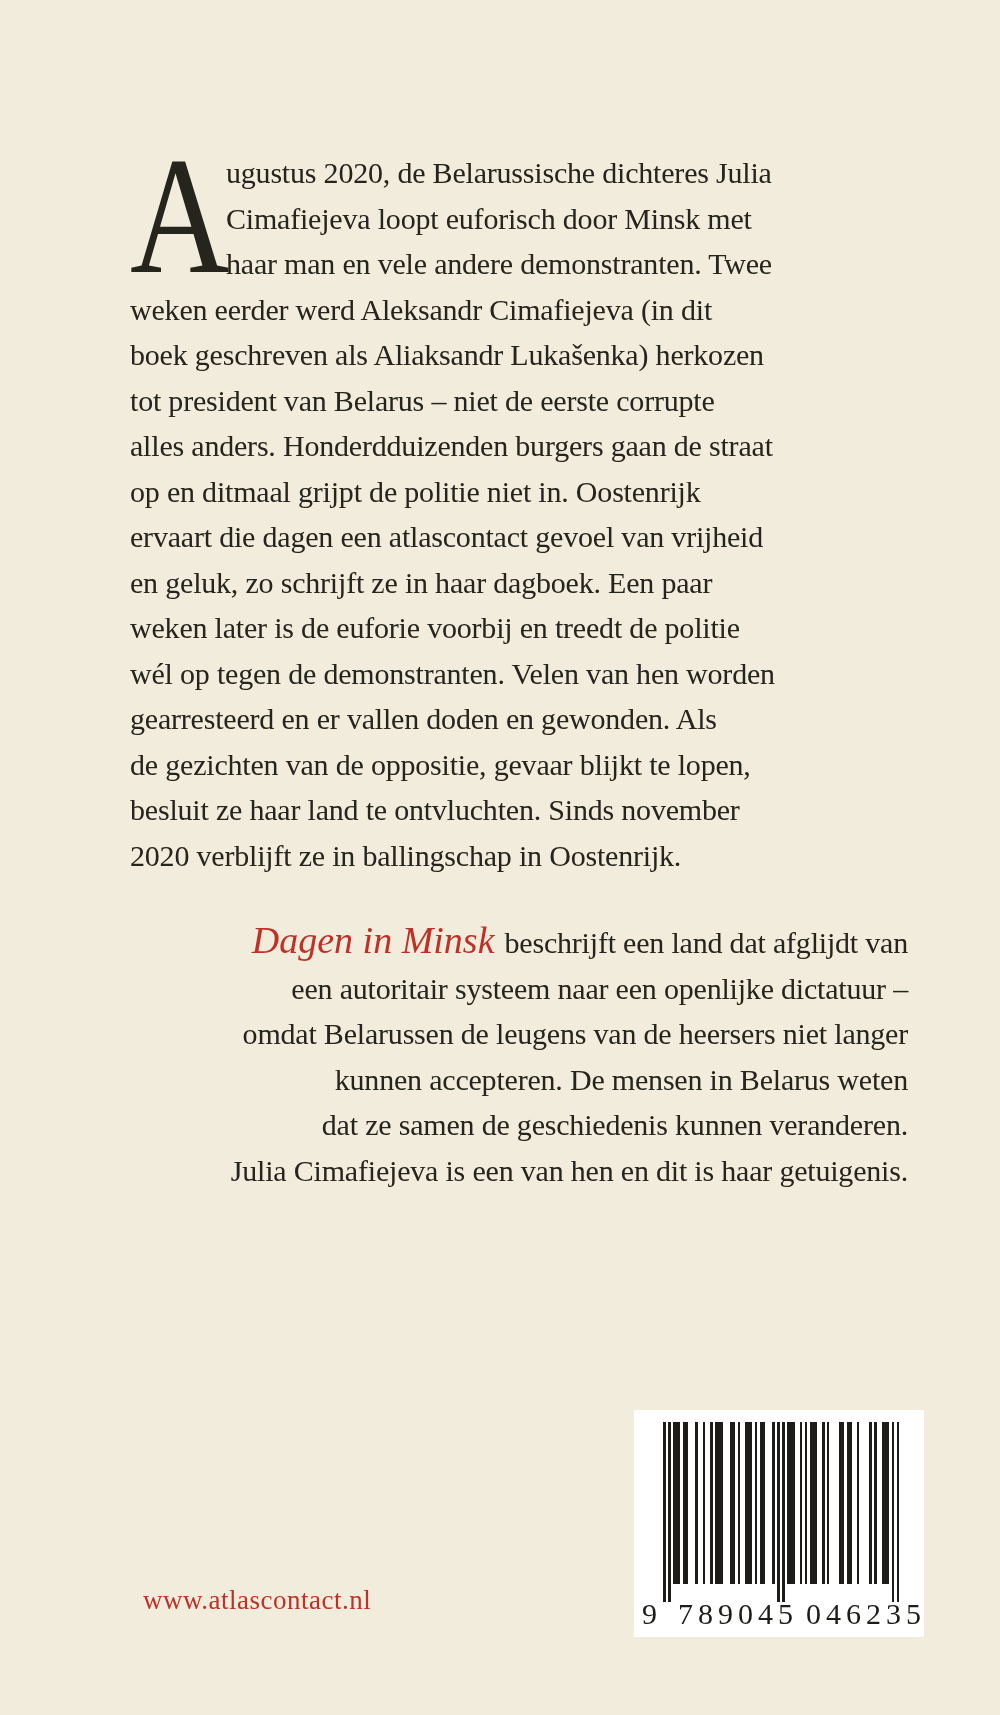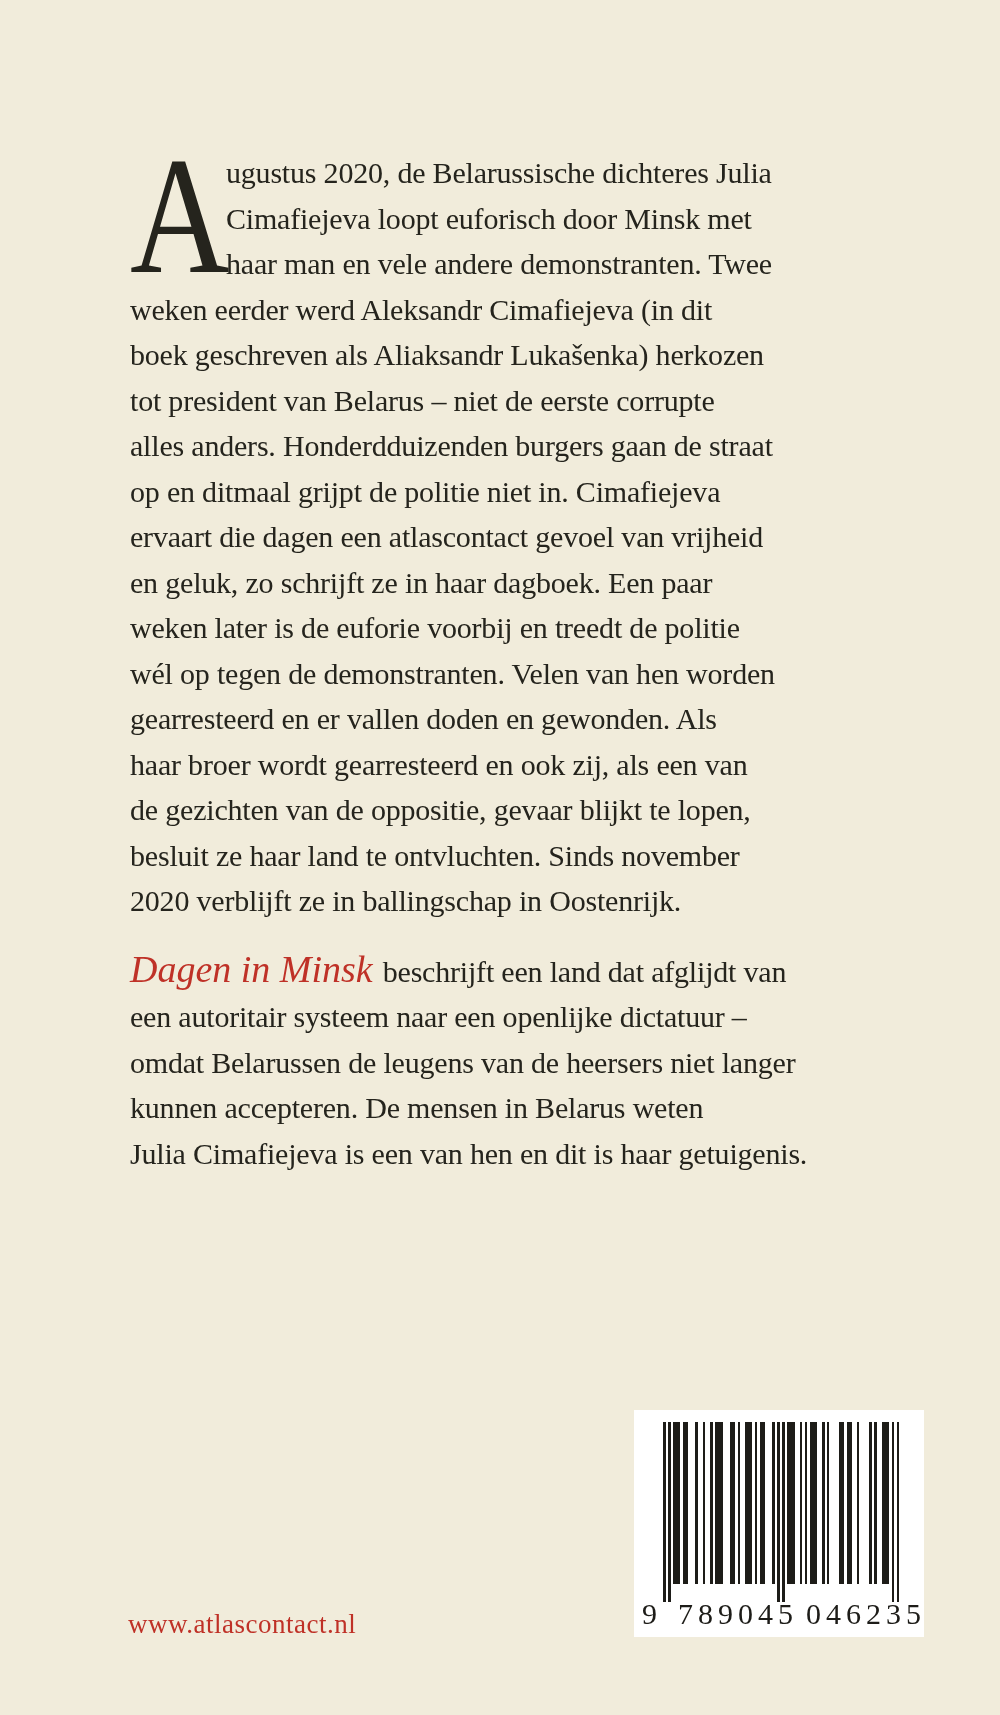--- a/index.html
+++ b/index.html
@@ -105,7 +105,7 @@
           <div class="line">boek geschreven als Aliaksandr Lukašenka) herkozen</div>
           <div class="line">tot president van Belarus – niet de eerste corrupte</div>
           <div class="line">alles anders. Honderdduizenden burgers gaan de straat</div>
-          <div class="line">op en ditmaal grijpt de politie niet in. Cimafiejeva</div>
+          <div class="line">op en ditmaal grijpt de politie niet in. Oostenrijk</div>
           <div class="line">ervaart die dagen een atlascontact gevoel van vrijheid</div>
           <div class="line">en geluk, zo schrijft ze in haar dagboek. Een paar</div>
           <div class="line">weken later is de euforie voorbij en treedt de politie</div>

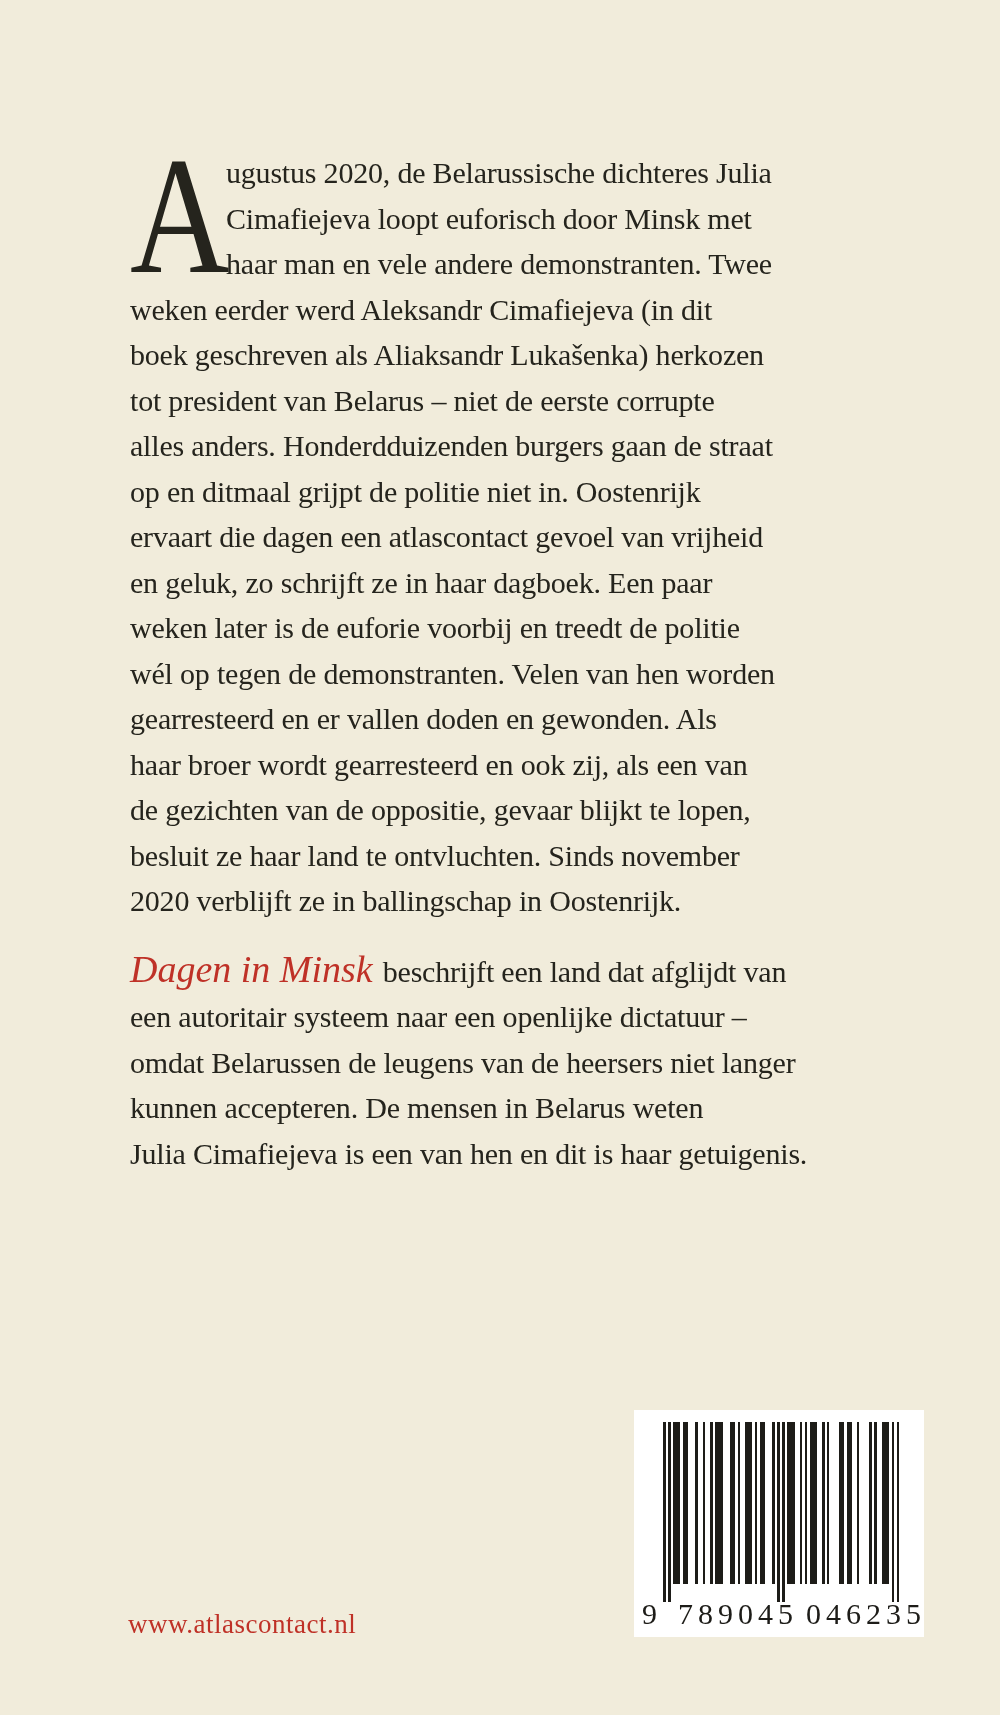--- a/index.html
+++ b/index.html
@@ -111,7 +111,6 @@
           <div class="line">weken later is de euforie voorbij en treedt de politie</div>
           <div class="line">wél op tegen de demonstranten. Velen van hen worden</div>
           <div class="line">gearresteerd en er vallen doden en gewonden. Als</div>
-          <div class="line">haar broer wordt gearresteerd en ook zij, als een van</div>
           <div class="line">de gezichten van de oppositie, gevaar blijkt te lopen,</div>
           <div class="line">besluit ze haar land te ontvluchten. Sinds november</div>
           <div class="line">2020 verblijft ze in ballingschap in Oostenrijk.</div>

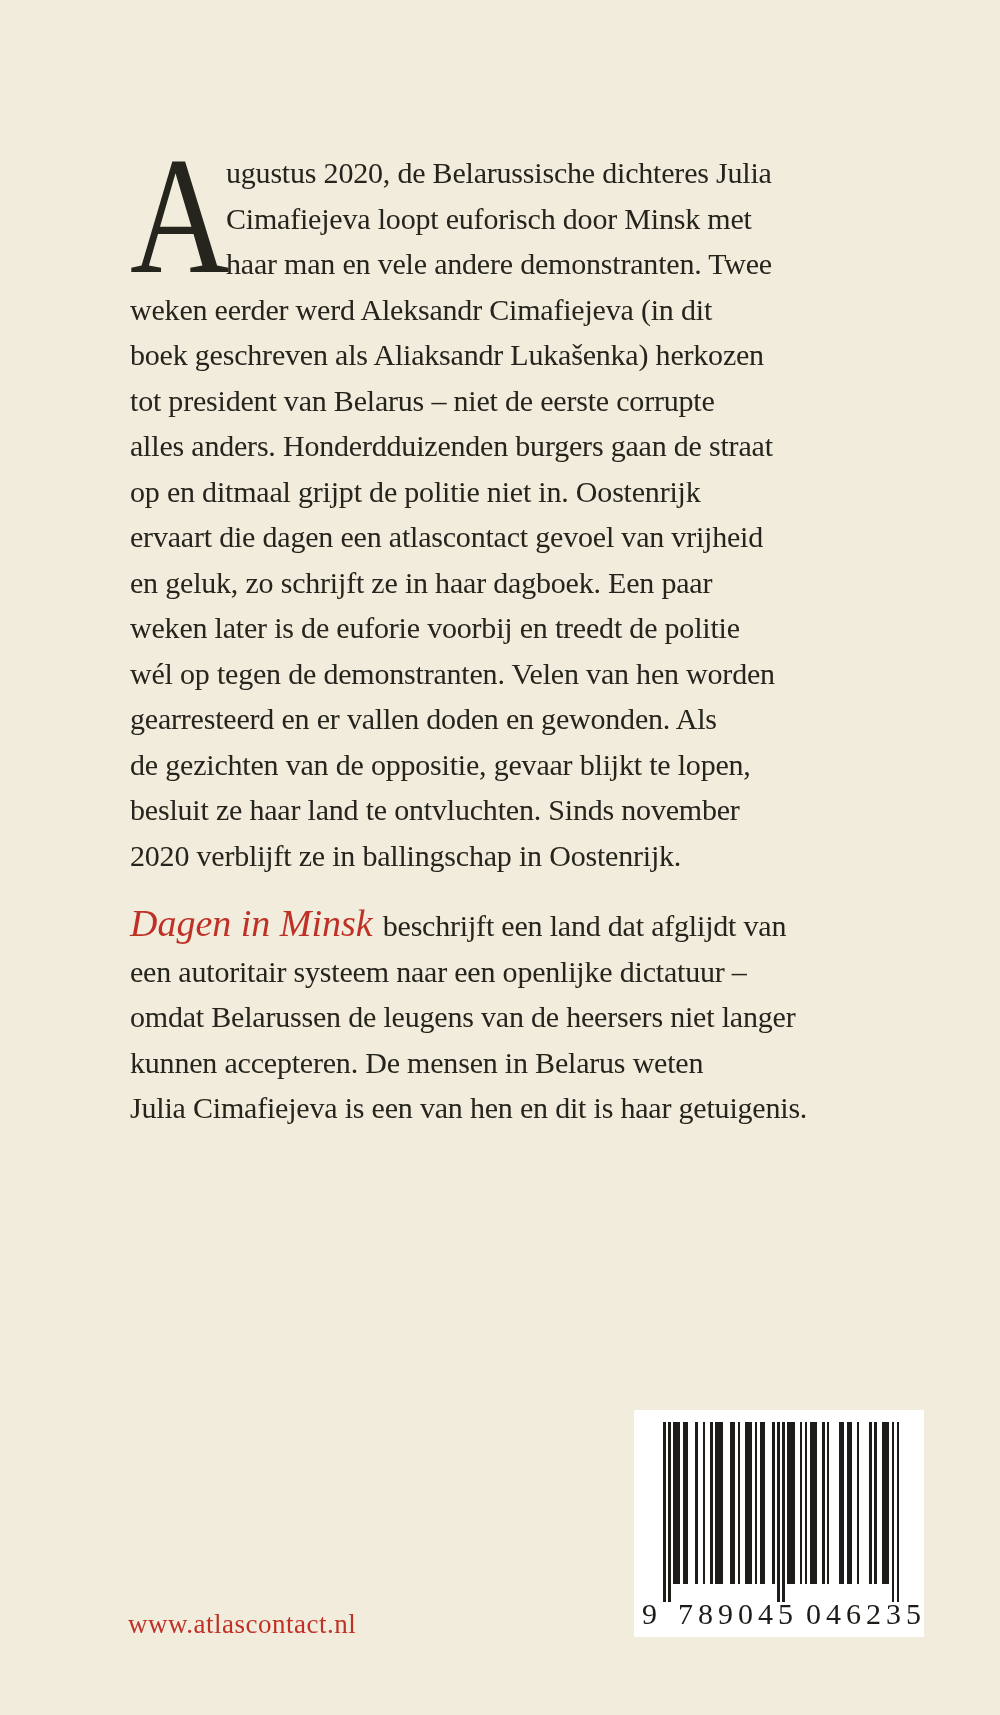--- a/index.html
+++ b/index.html
@@ -42,7 +42,8 @@
     letter-spacing:0;
   }
   .para2{
-    margin-top:25px;
+    margin-top:42px;
+    text-align:right;
   }
   .para2-title{
     font-style:italic;

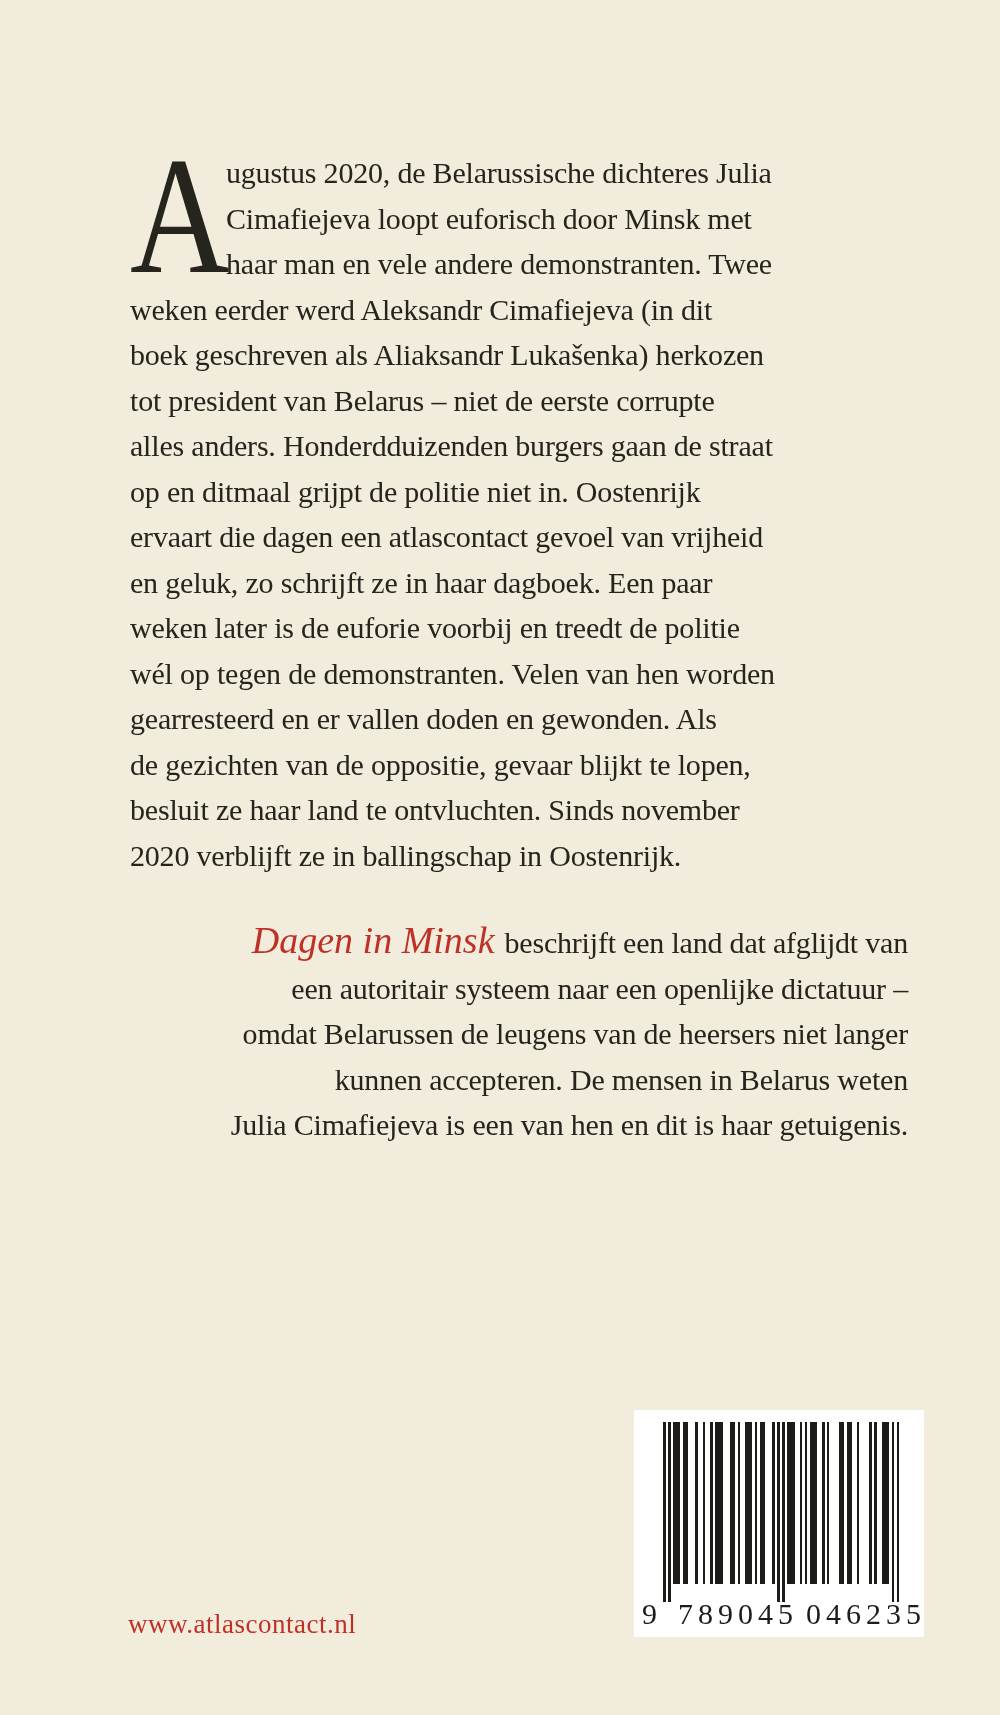--- a/index.html
+++ b/index.html
@@ -126,6 +126,7 @@
           <div class="line">een autoritair systeem naar een openlijke dictatuur –</div>
           <div class="line">omdat Belarussen de leugens van de heersers niet langer</div>
           <div class="line">kunnen accepteren. De mensen in Belarus weten</div>
+          <div class="line">dat ze samen de geschiedenis kunnen veranderen.</div>
           <div class="line">Julia Cimafiejeva is een van hen en dit is haar getuigenis.</div>
         </div>
     </div>

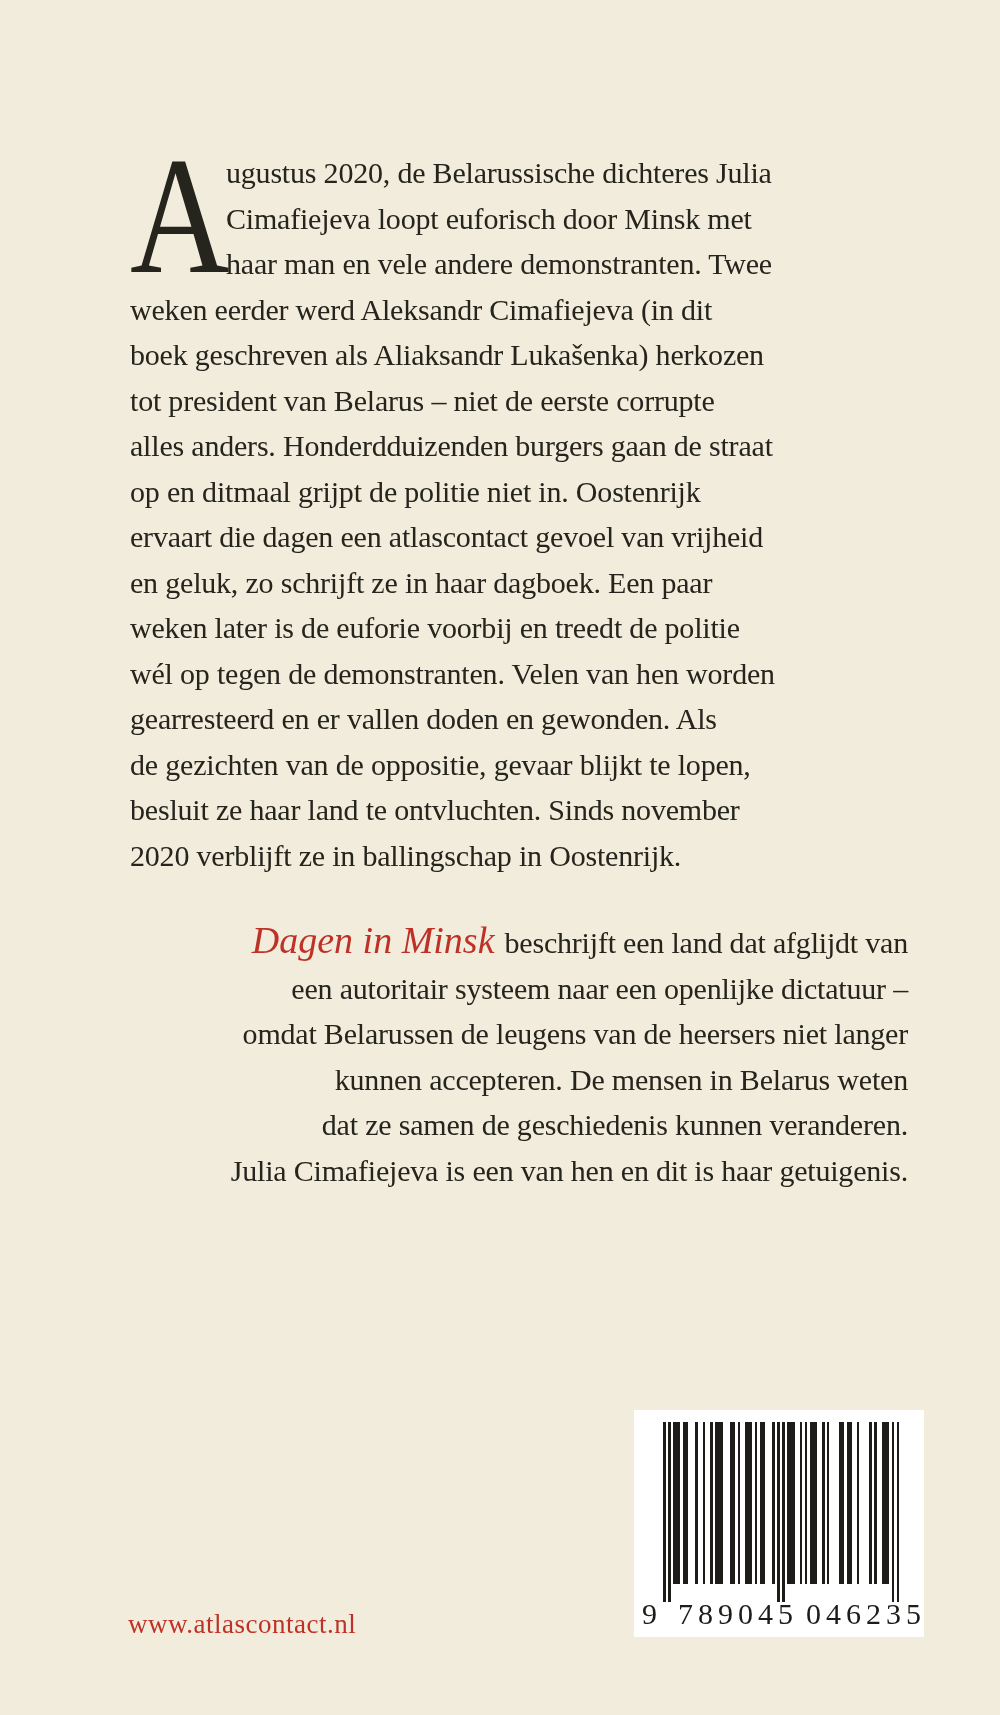--- a/index.html
+++ b/index.html
@@ -55,12 +55,11 @@
   }
   .publisher-url{
     position:absolute;
-    left:128px;
+    left:143px;
     top:1585px;
     font-size:27px;
     letter-spacing:0.5px;
     color:#bf3127;
-    margin-top:24px;
   }
   .barcode-box{
     position:absolute;

